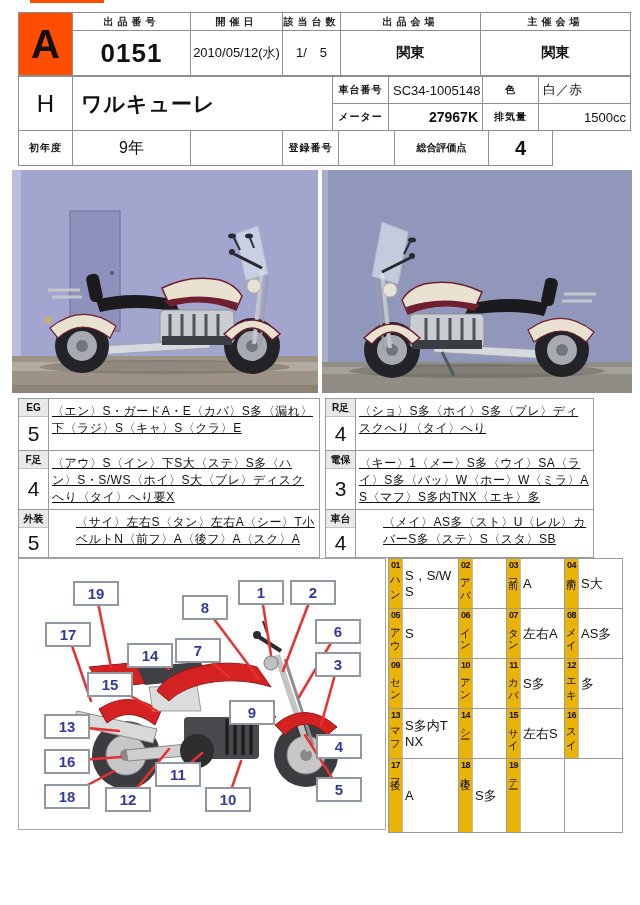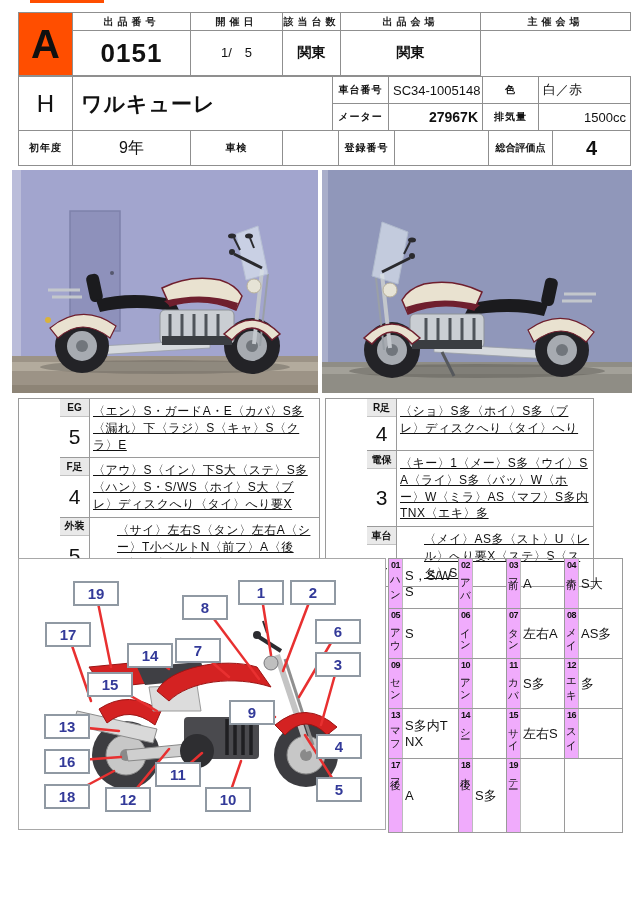--- a/index.html
+++ b/index.html
@@ -77,6 +77,7 @@
   <div class="hlabel">出品会場</div>
   <div class="hlabel">主催会場</div>
   <div class="lot-no">0151</div>
+  <div class="hval">2010/05/12(水)</div>
   <div class="hval">1/　5</div>
   <div class="hval-big">関東</div>
   <div class="hval-big">関東</div>

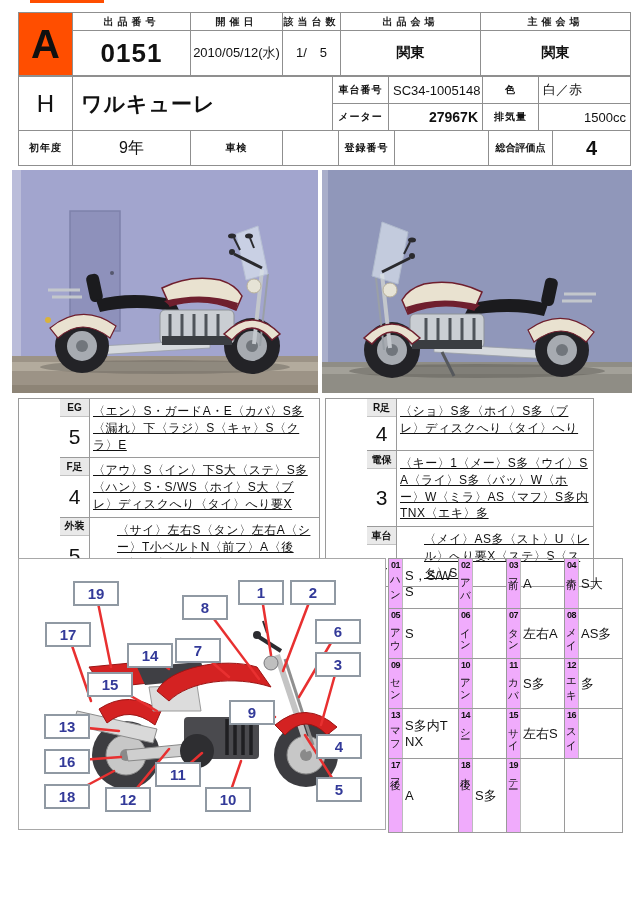--- a/index.html
+++ b/index.html
@@ -99,7 +99,6 @@
 <div id="h3" class="tbl">
   <div class="slabel">初年度</div>
   <div class="yr">9年</div>
-  <div class="slabel">車検</div>
   <div></div>
   <div class="slabel">登録番号</div>
   <div></div>

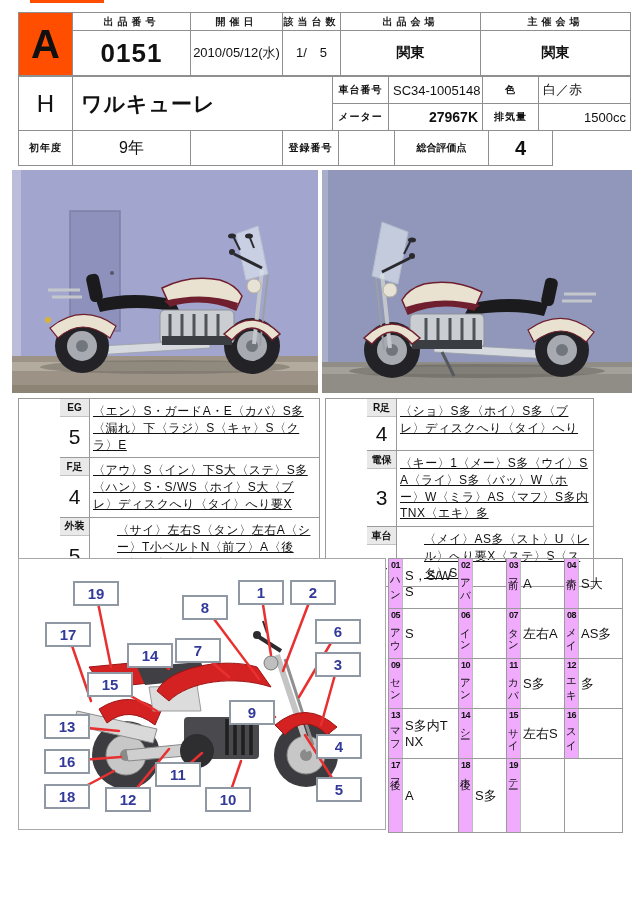--- a/index.html
+++ b/index.html
@@ -44,7 +44,7 @@
   .cond { position:absolute; top:398px; border-top:1px solid #9a9a9a; border-left:1px solid #9a9a9a; }
   #condL { left:18px; width:302px; }
   #condR { left:325px; width:269px; }
-  .cond-row { display:flex; border-bottom:1px solid #9a9a9a;margin-left:41px; }
+  .cond-row { display:flex; border-bottom:1px solid #9a9a9a; }
   .cond-lab { width:30px; border-right:1px solid #9a9a9a; display:flex; flex-direction:column; }
   .cond-cat { height:18px; background:#e9e9e9; border-bottom:1px solid #c2c2c2; font-size:10px; font-weight:bold; display:flex; align-items:center; justify-content:center; }
   .cond-score { flex:1; display:flex; align-items:center; justify-content:center; font-size:21px; }

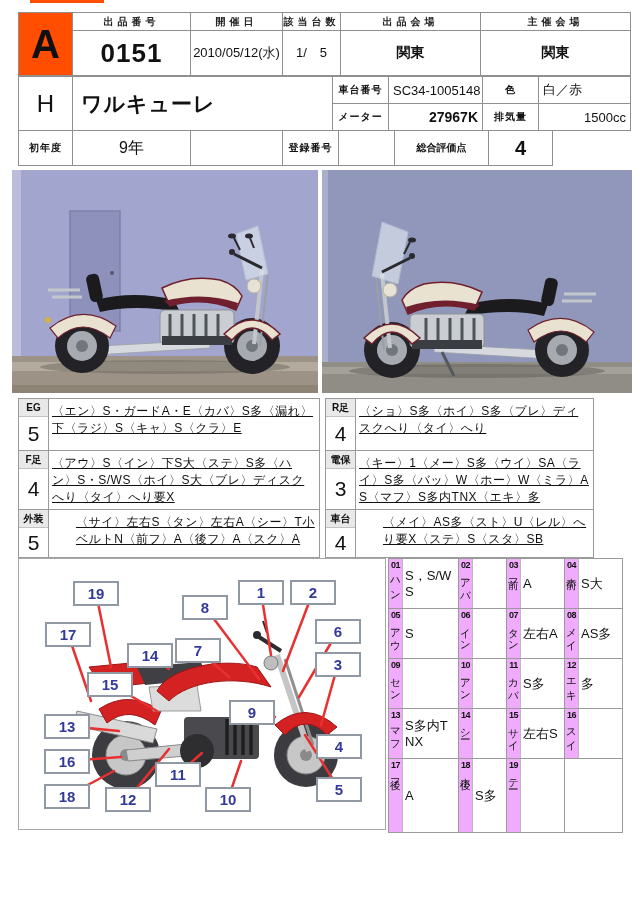--- a/index.html
+++ b/index.html
@@ -231,7 +231,7 @@
         <div class="cond-cat">車台</div>
         <div class="cond-score">4</div>
       </div>
-    <div class="cond-text">〈メイ〉AS多〈スト〉U〈レル〉へり要X〈ステ〉S〈スタ〉SB</div>
+    <div class="cond-text">〈メイ〉AS多〈スト〉U〈レル〉カバーS多〈ステ〉S〈スタ〉SB</div>
   </div>
 </div>
 

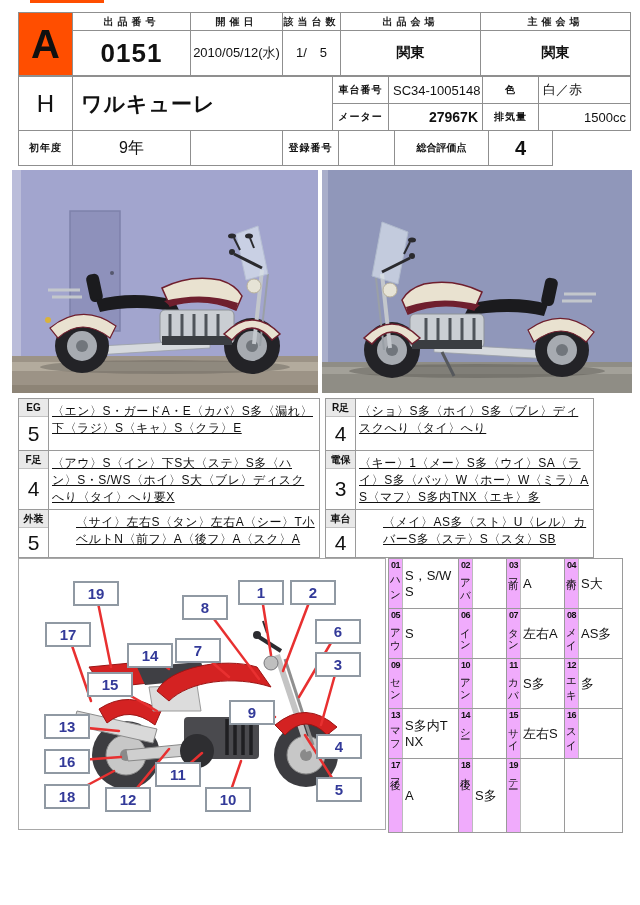--- a/index.html
+++ b/index.html
@@ -59,7 +59,7 @@
   
   #pgrid { position:absolute; left:388px; top:558px; display:grid; grid-template-columns:70px 48px 58px 58px; grid-template-rows:50px 50px 50px 50px 74px; border-top:1px solid #9a9a9a; border-left:1px solid #9a9a9a; }
   .pcell { border-right:1px solid #9a9a9a; border-bottom:1px solid #9a9a9a; display:flex; }
-  .plab { width:14px; background:#f0abfc; border-right:1px solid #bcbcbc; display:flex; flex-direction:column; align-items:center; padding-top:1px; }
+  .plab { width:14px; background:#eab308; border-right:1px solid #bcbcbc; display:flex; flex-direction:column; align-items:center; padding-top:1px; }
   .pno { font-size:9px; font-weight:bold; letter-spacing:-0.5px; }
   .pkana { writing-mode:vertical-rl; text-orientation:upright; font-size:10.5px; line-height:1; margin-top:1px; }
   .pval { flex:1; font-size:13px; line-height:1.2; padding:2px; display:flex; align-items:center; word-break:break-all; }

